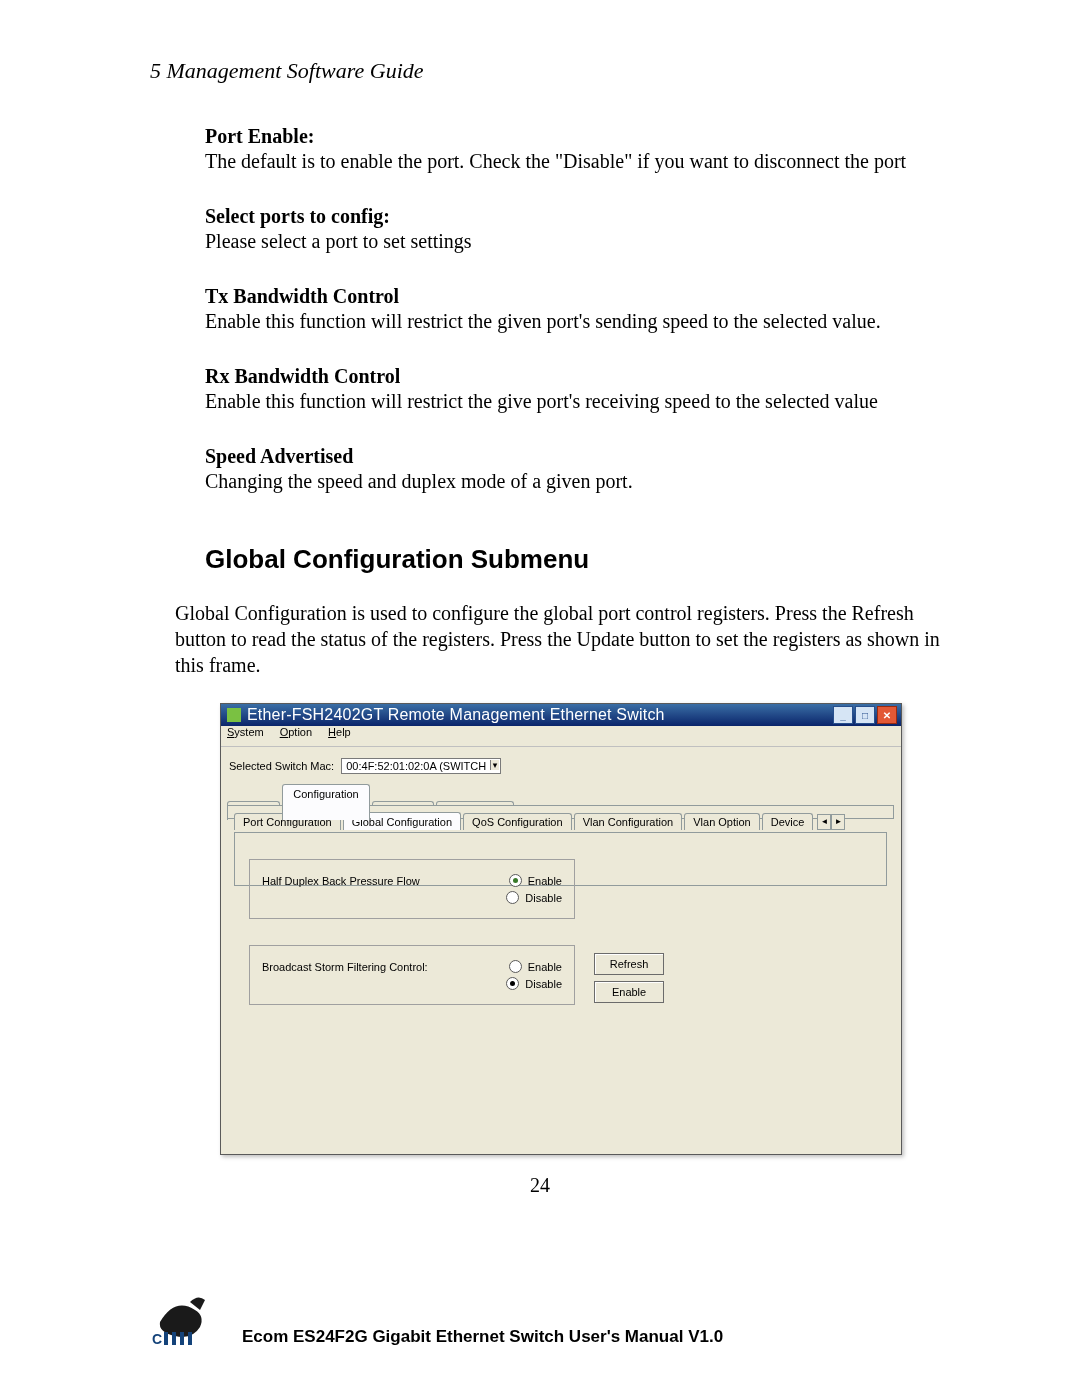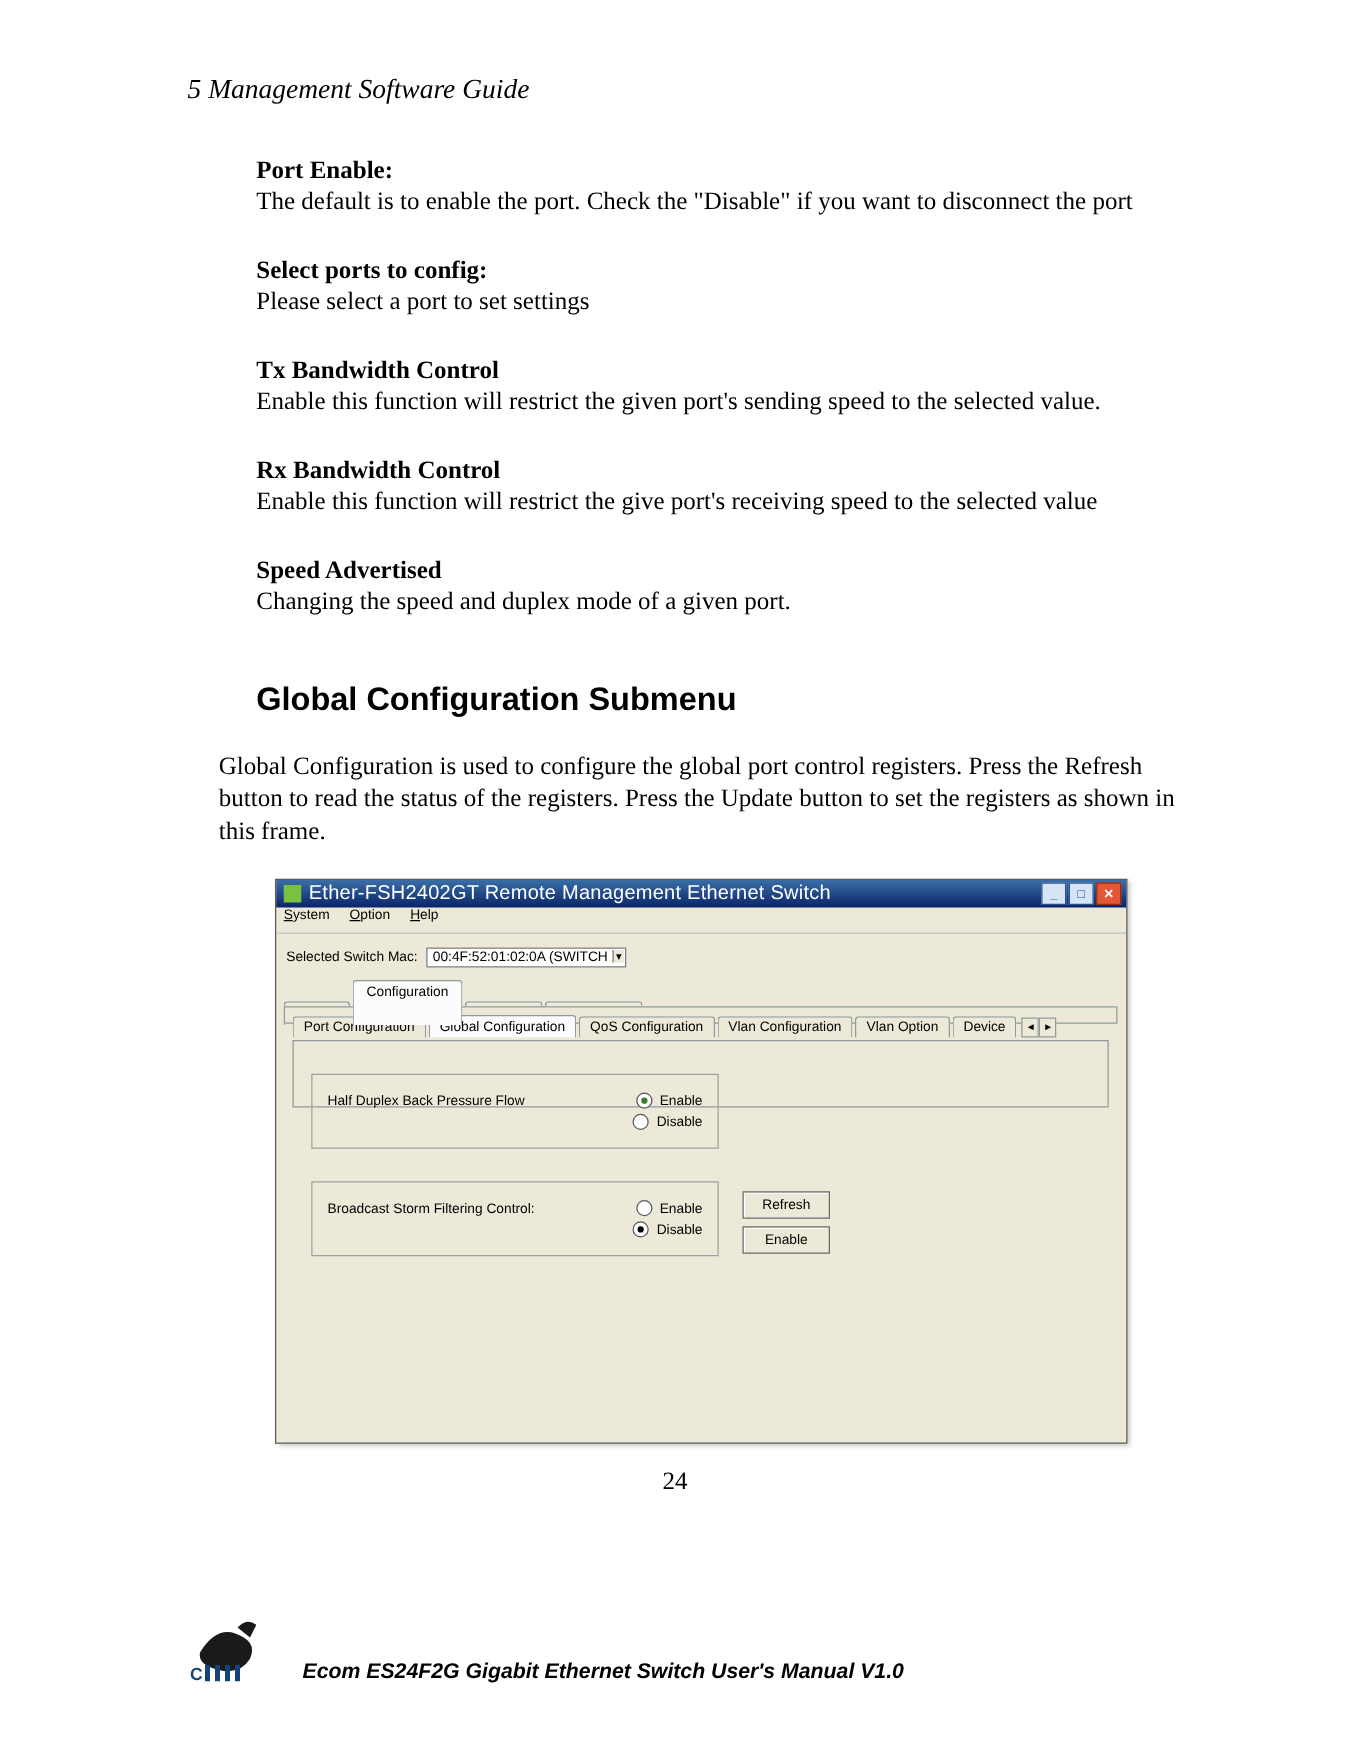--- a/index.html
+++ b/index.html
@@ -45,7 +45,7 @@
 .footer{position:absolute;left:150px;right:140px;bottom:50px;display:flex;align-items:flex-end}
 .footer .logo{width:70px;height:55px;margin-right:22px;position:relative}
 .footer .logo svg{width:100%;height:100%}
-.footer-text{font-family:Arial,Helvetica,sans-serif;font-weight:700;font-style:italic;font-size:17px}
+.footer-text{font-family:Arial,Helvetica,sans-serif;font-weight:700;font-size:17px}
 .wm{position:absolute;left:200px;top:780px;color:#d7d7d7;font-family:Arial,sans-serif;font-weight:700;font-size:32px;letter-spacing:4px;z-index:-1}
 </style>
 </head>

